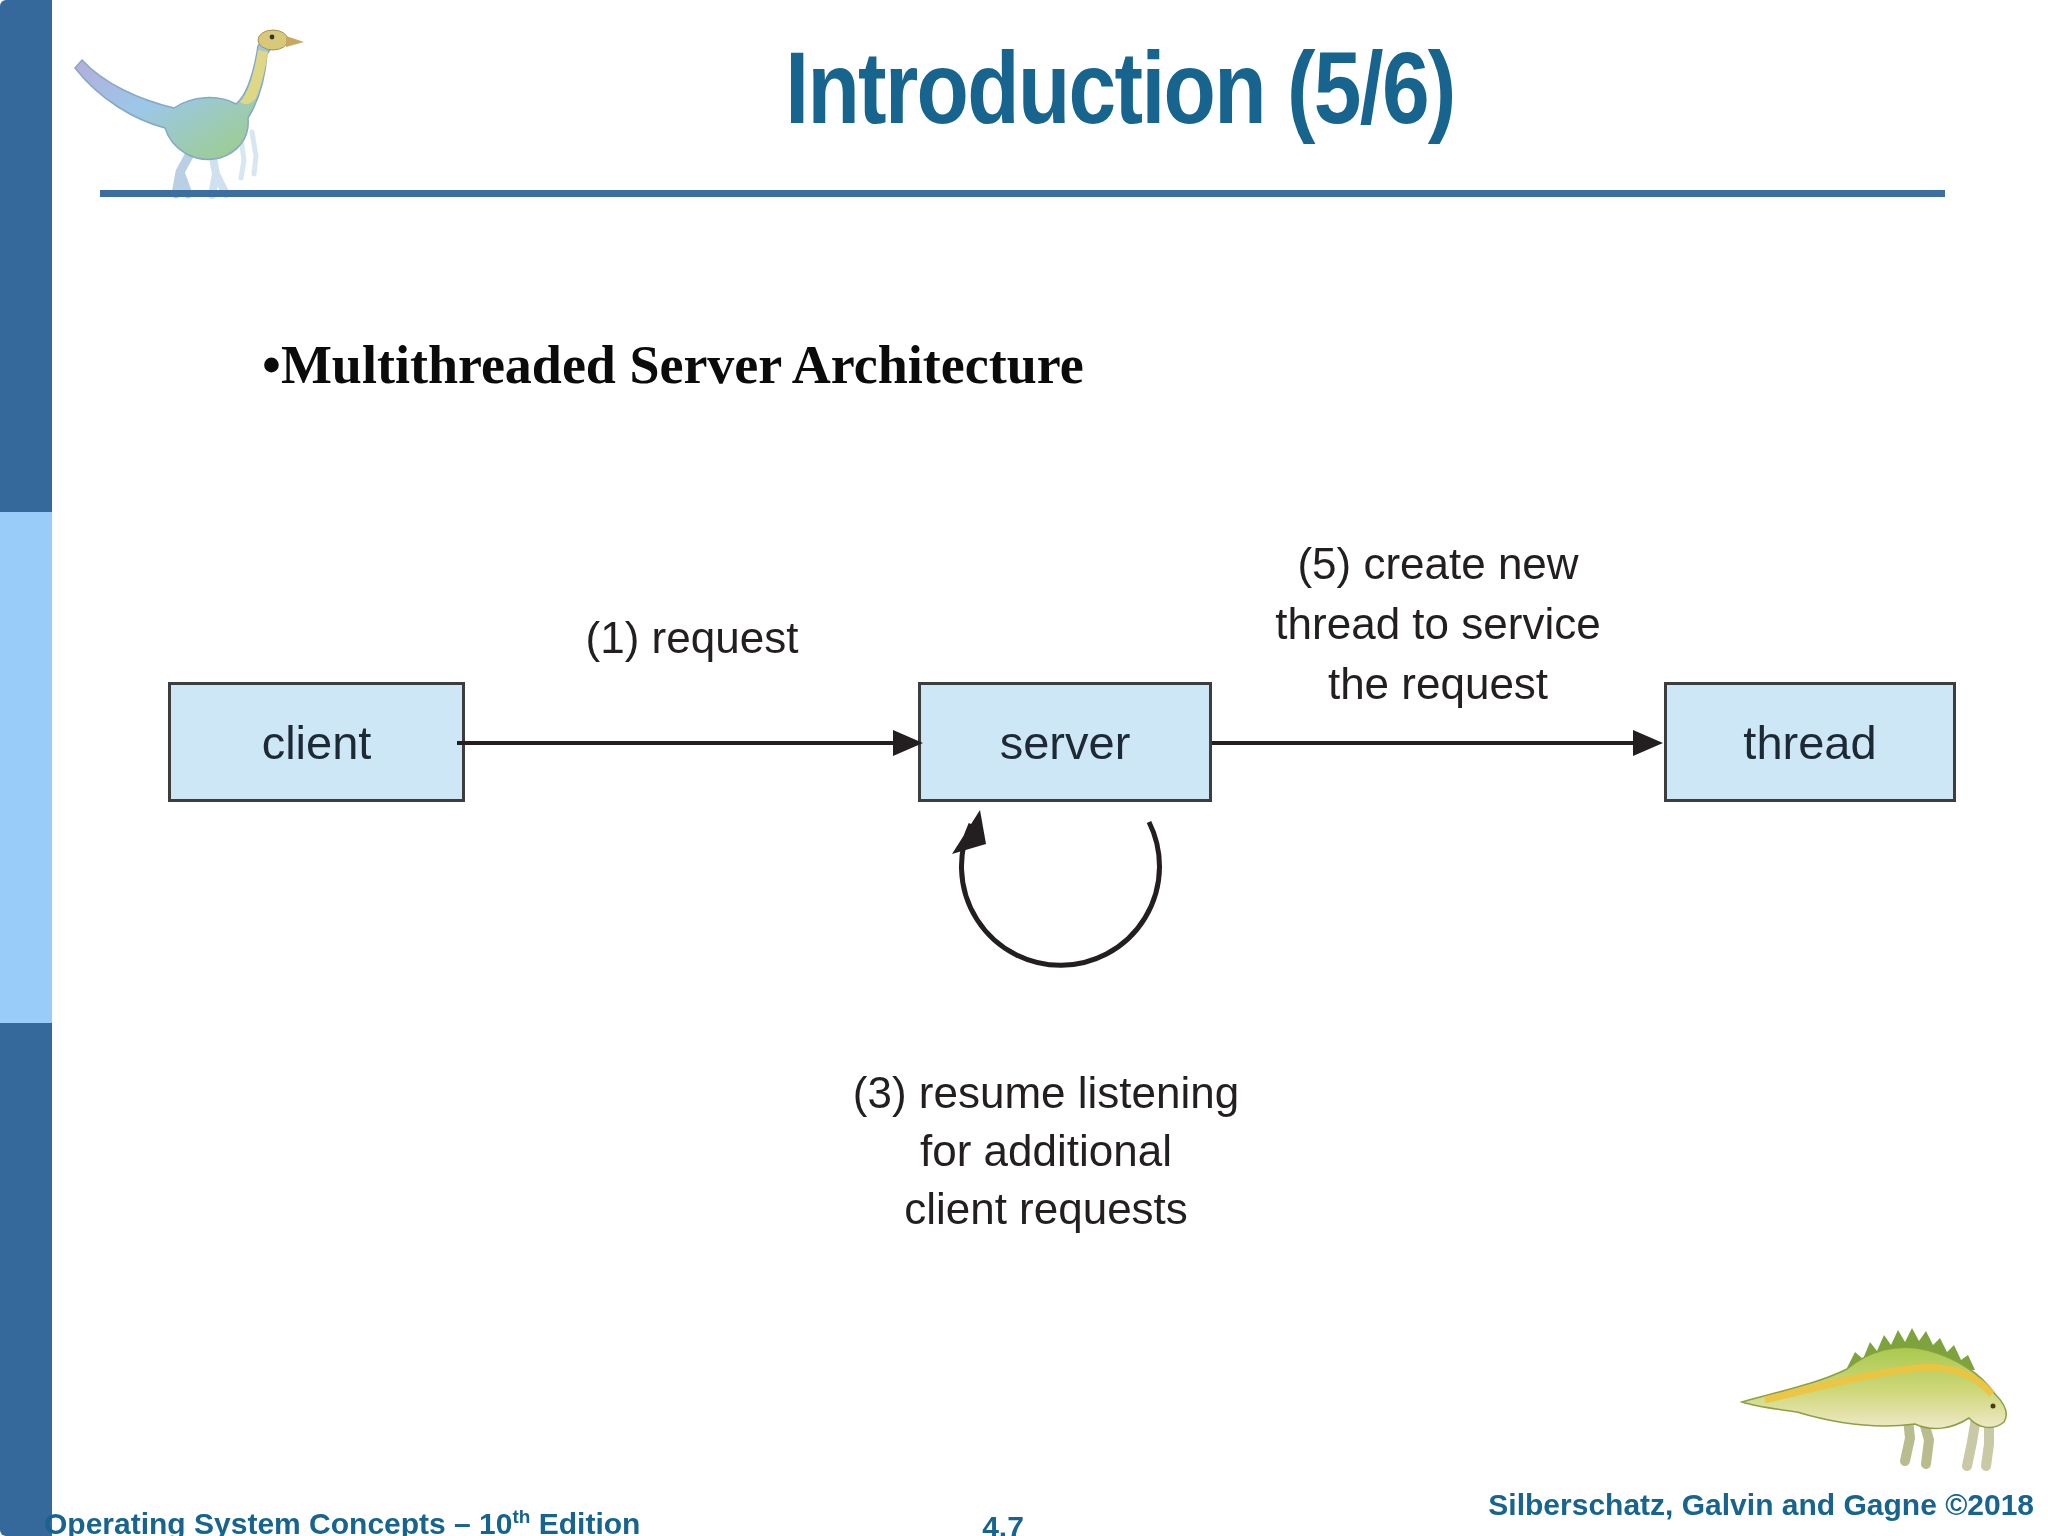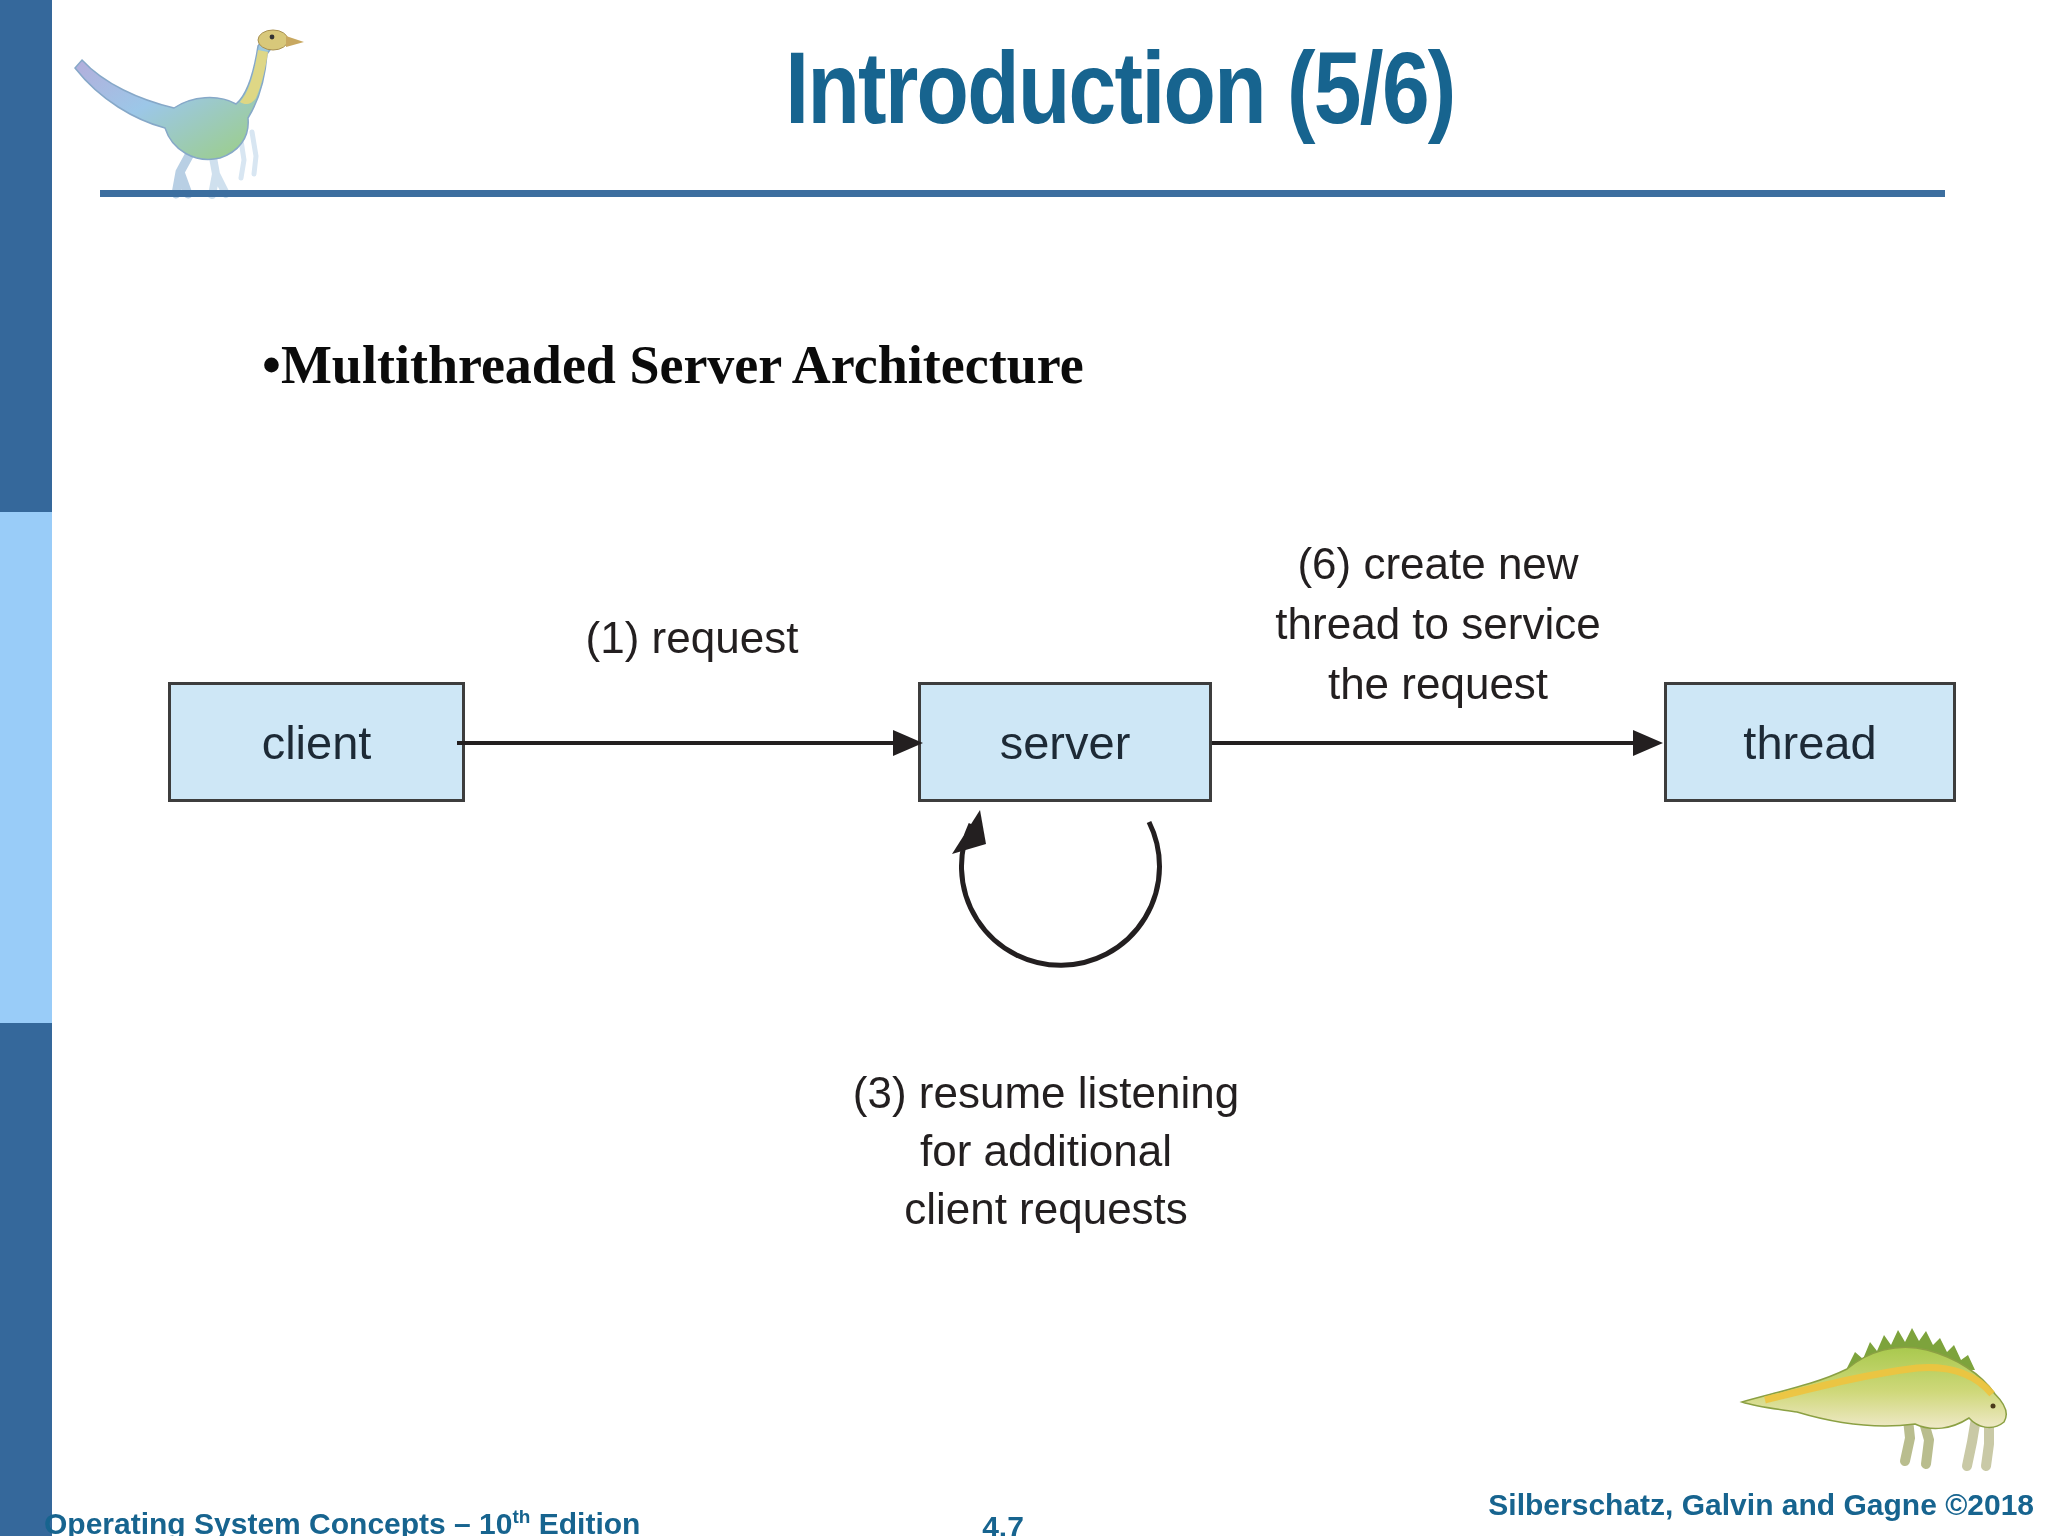--- a/index.html
+++ b/index.html
@@ -9,6 +9,7 @@
     background: #ffffff;
     overflow: hidden;
     font-family: "Liberation Sans", sans-serif;
+    border-radius: 6px;
   }
   
   .band { position: absolute; left: 0; width: 52px; }

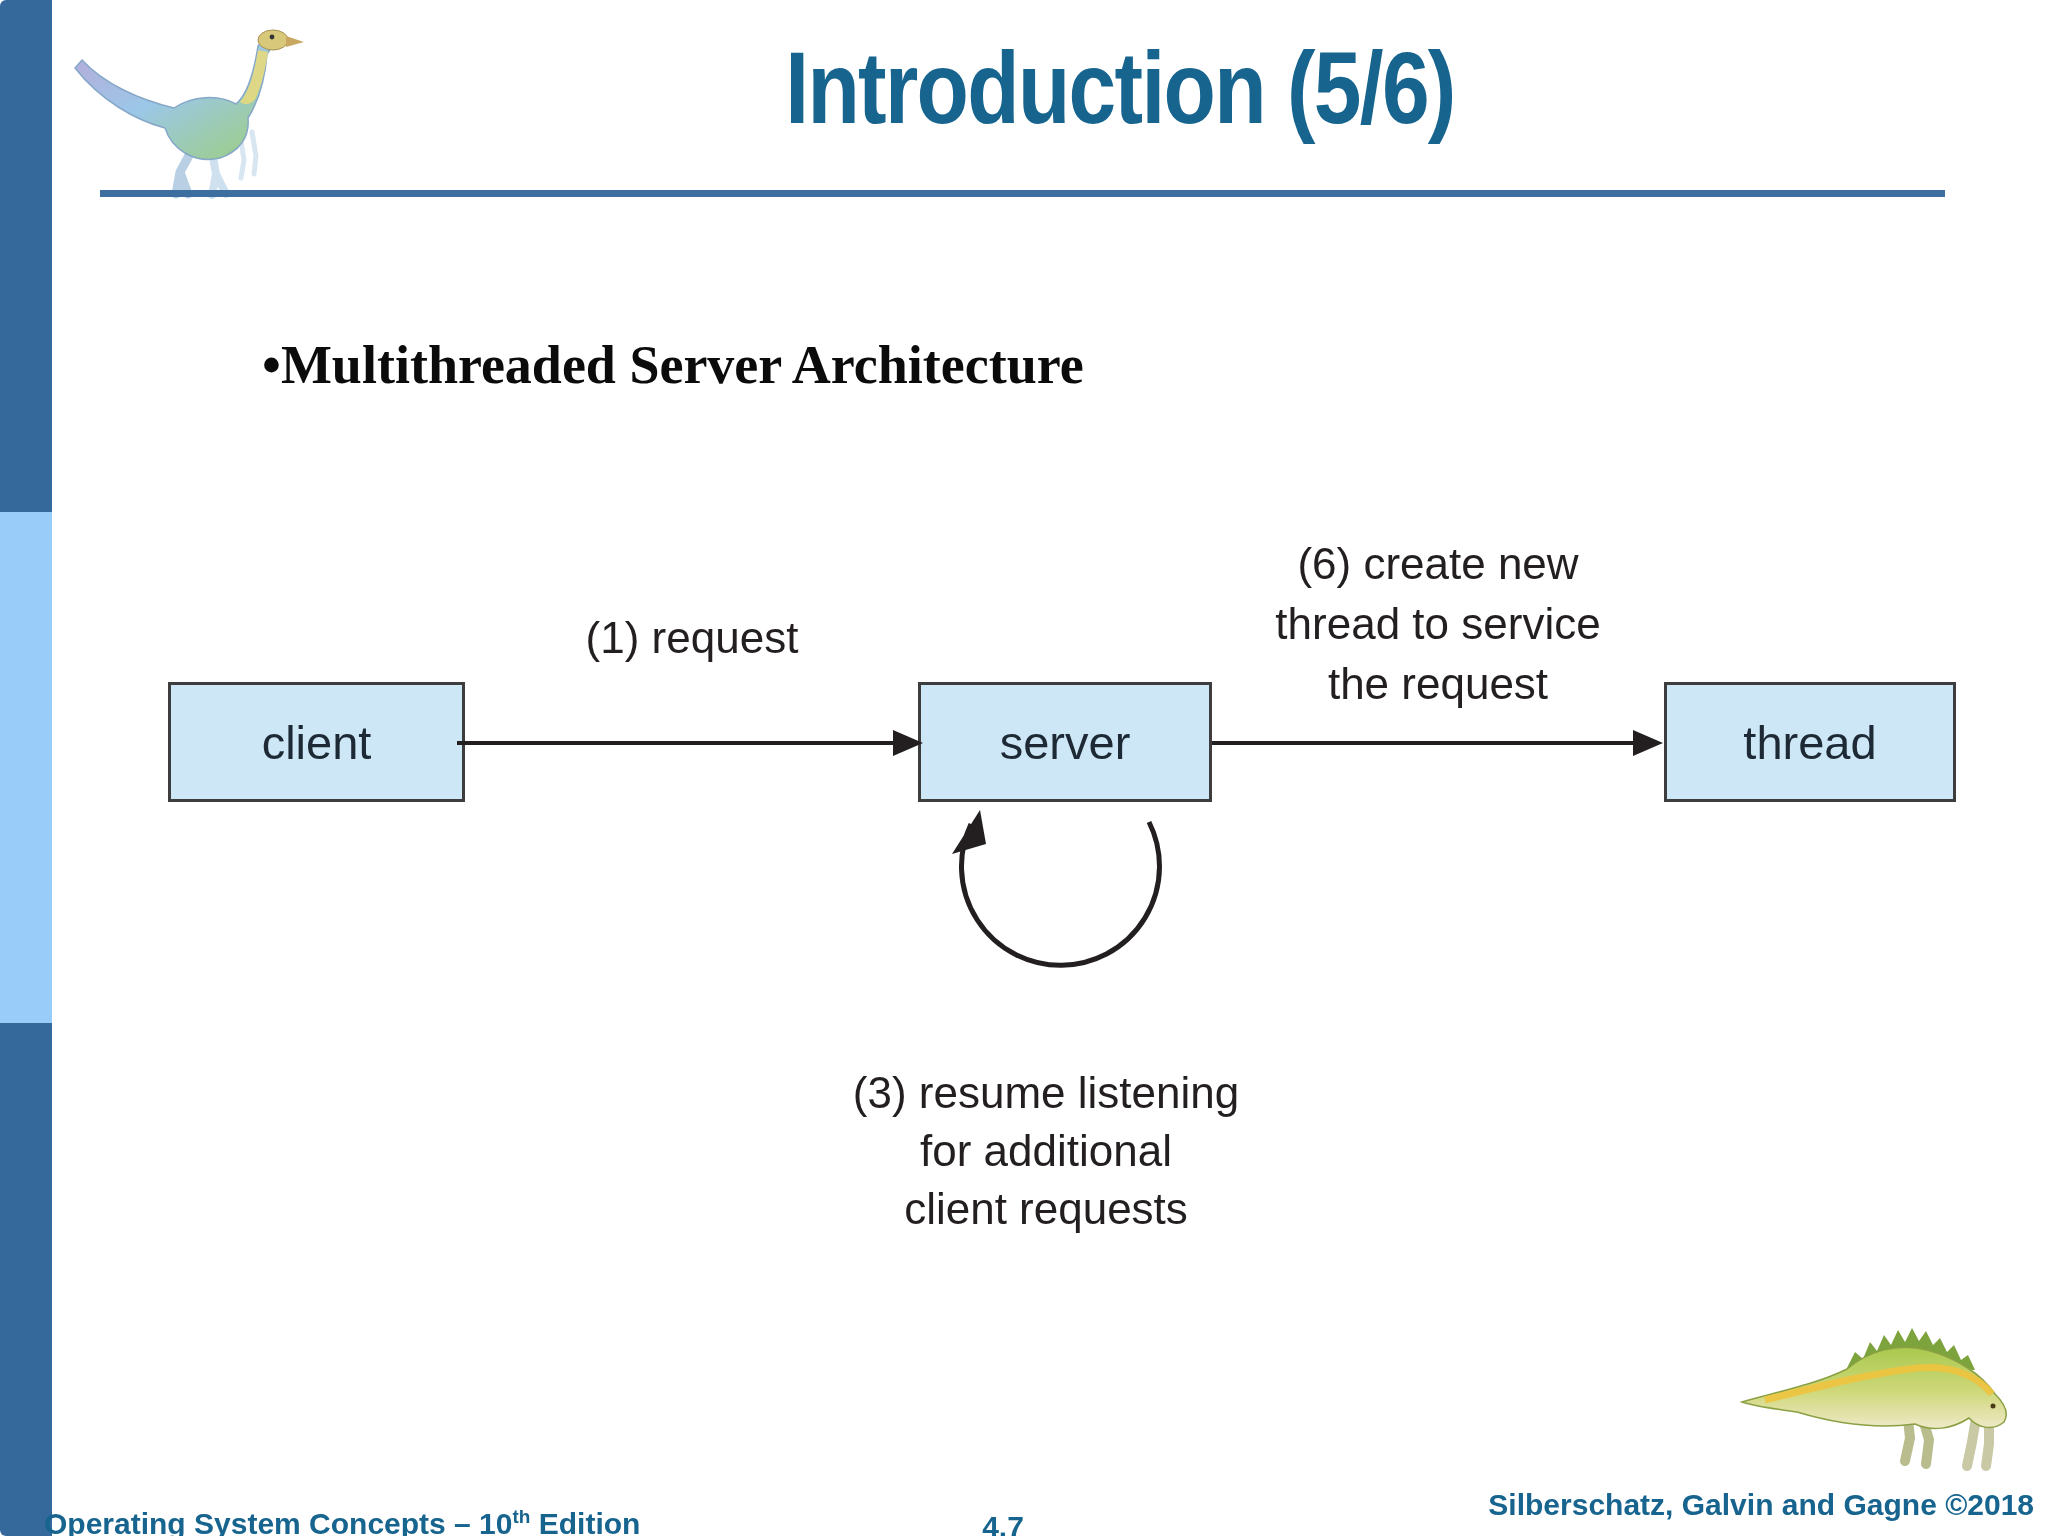--- a/index.html
+++ b/index.html
@@ -157,7 +157,7 @@
     <div>(1) request</div>
   </div>
   <div class="dlabel dlabel-2">
-    <div>(6) create new</div>
+    <div>(5) create new</div>
     <div>thread to service</div>
     <div>the request</div>
   </div>

